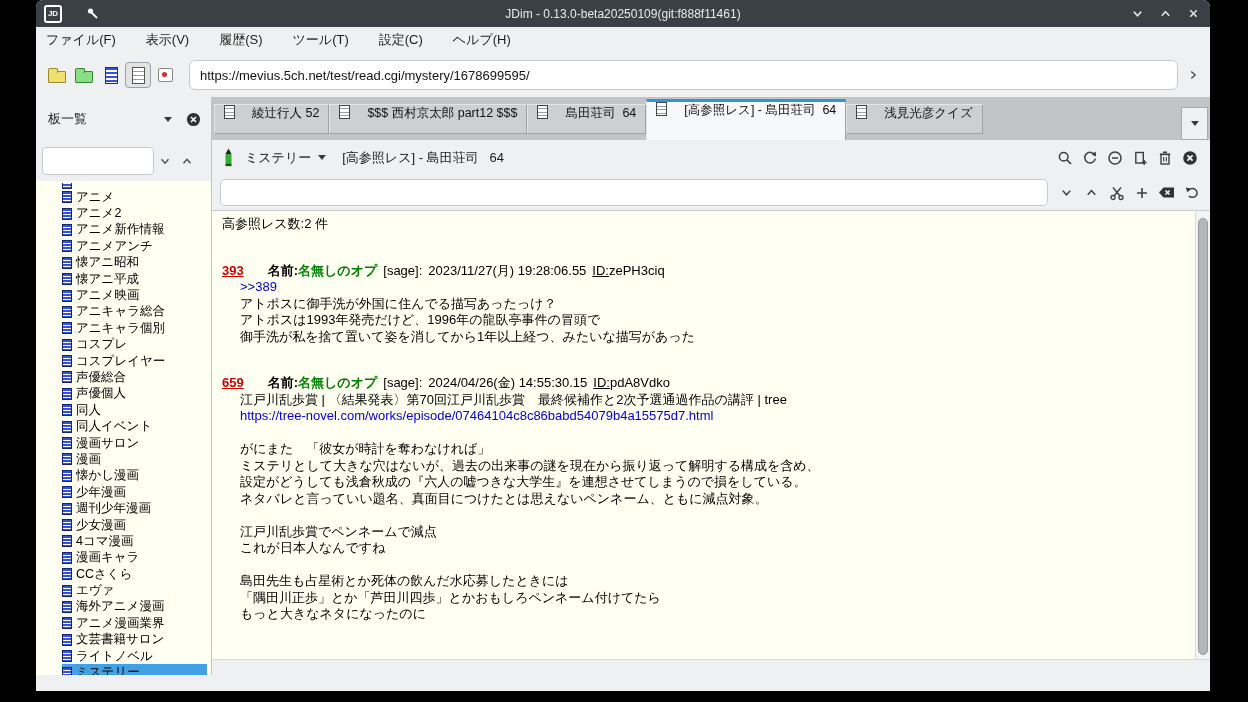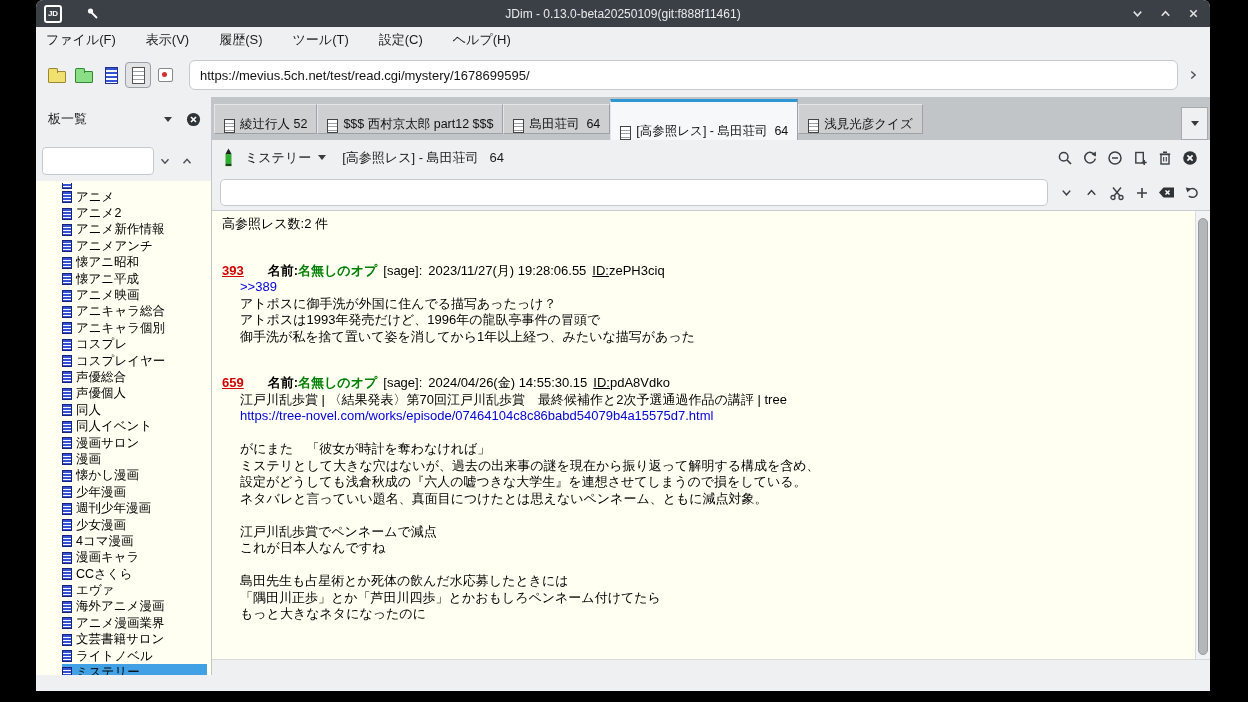--- a/index.html
+++ b/index.html
@@ -79,7 +79,7 @@
   .main { flex:1; display:flex; flex-direction:column; border-left:1px solid #c2c5c8; }
   .tabbar { height:43px; background:#c2c5c7; display:flex; align-items:flex-end;
             padding-left:2px; position:relative; }
-  .tab { display:flex; align-items:flex-end; gap:5px; padding:0 9px; font-size:12.5px;
+  .tab { display:flex; align-items:flex-start; gap:17px; padding:0 9px; font-size:12.5px;
          height:30px; margin-bottom:6px; background:#cdcfd1; border:1px solid #9fa2a5;
          border-left-color:#e4e5e6; border-top-color:#e4e5e6; color:#111; white-space:pre; }
   .tab.active { background:#f7f8f9; height:41px; margin-bottom:0; border-bottom:none;

